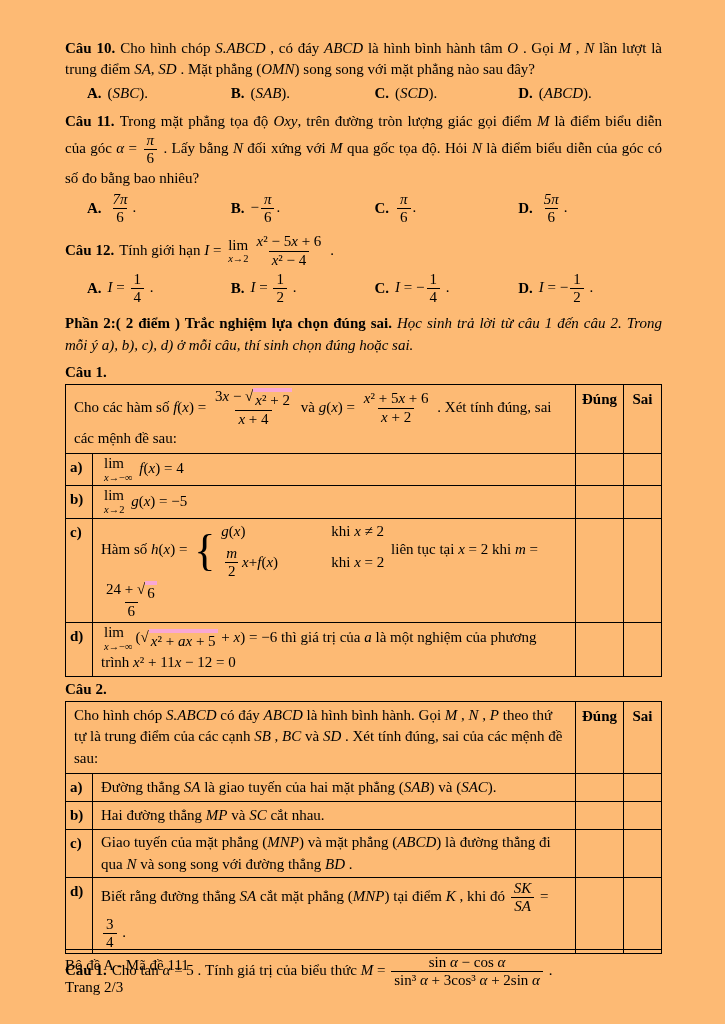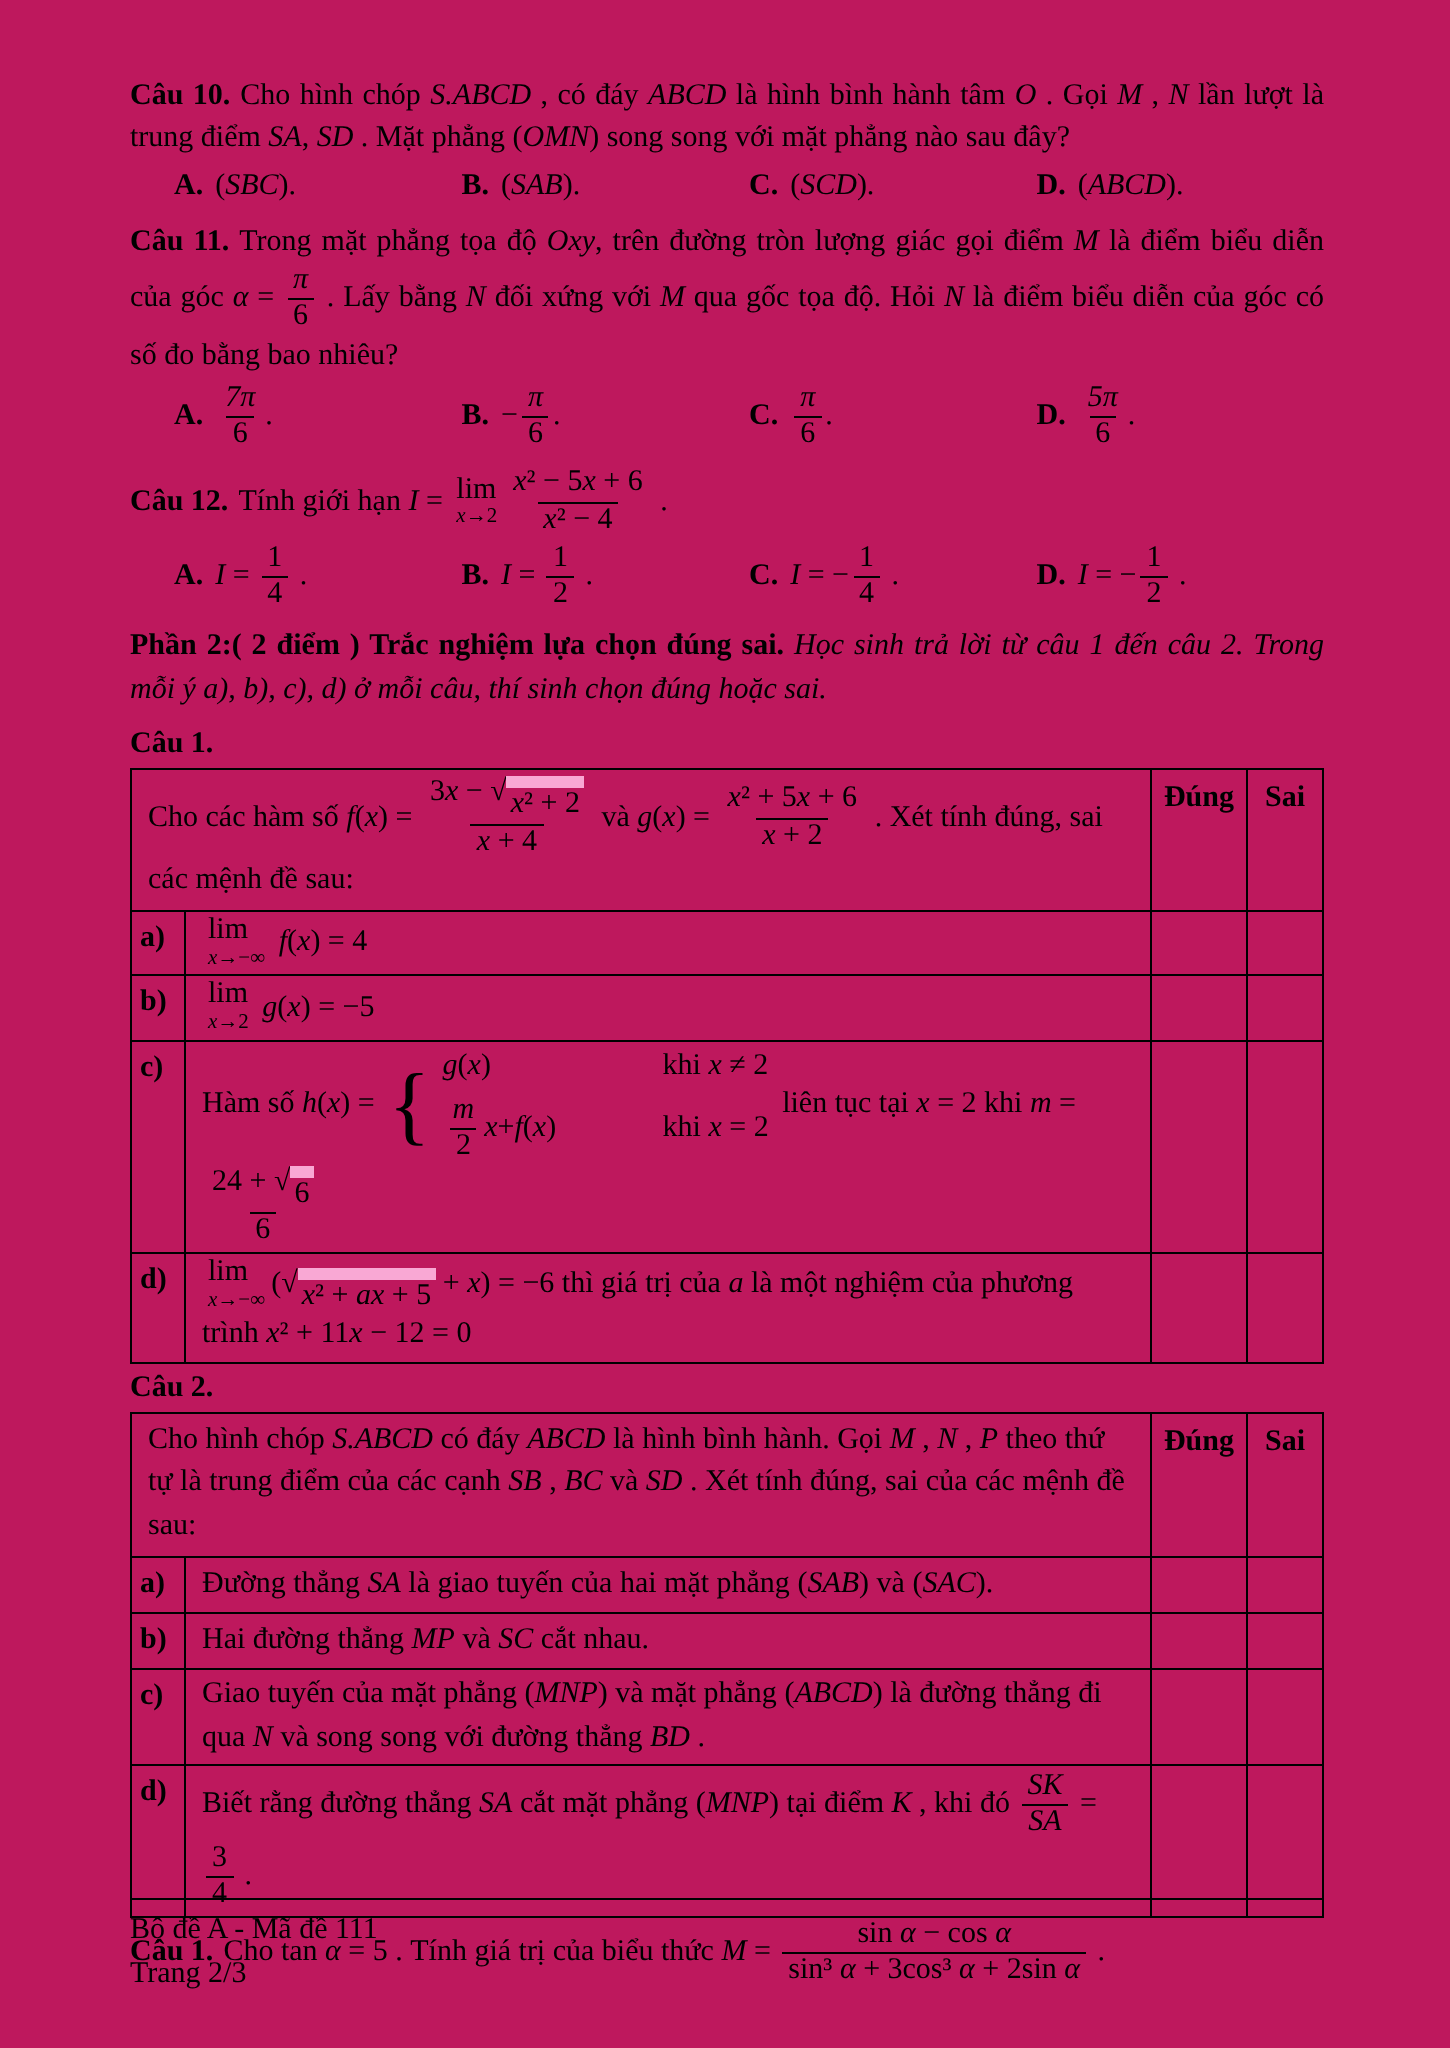--- a/index.html
+++ b/index.html
@@ -16,7 +16,7 @@
     height: 1024px;
     padding: 38px 63px 0 65px;
     overflow: hidden;
-    background: #be185d;
+    background: #fdba74;
   }
   .para { margin: 0; }
   .jt { text-align: justify; }

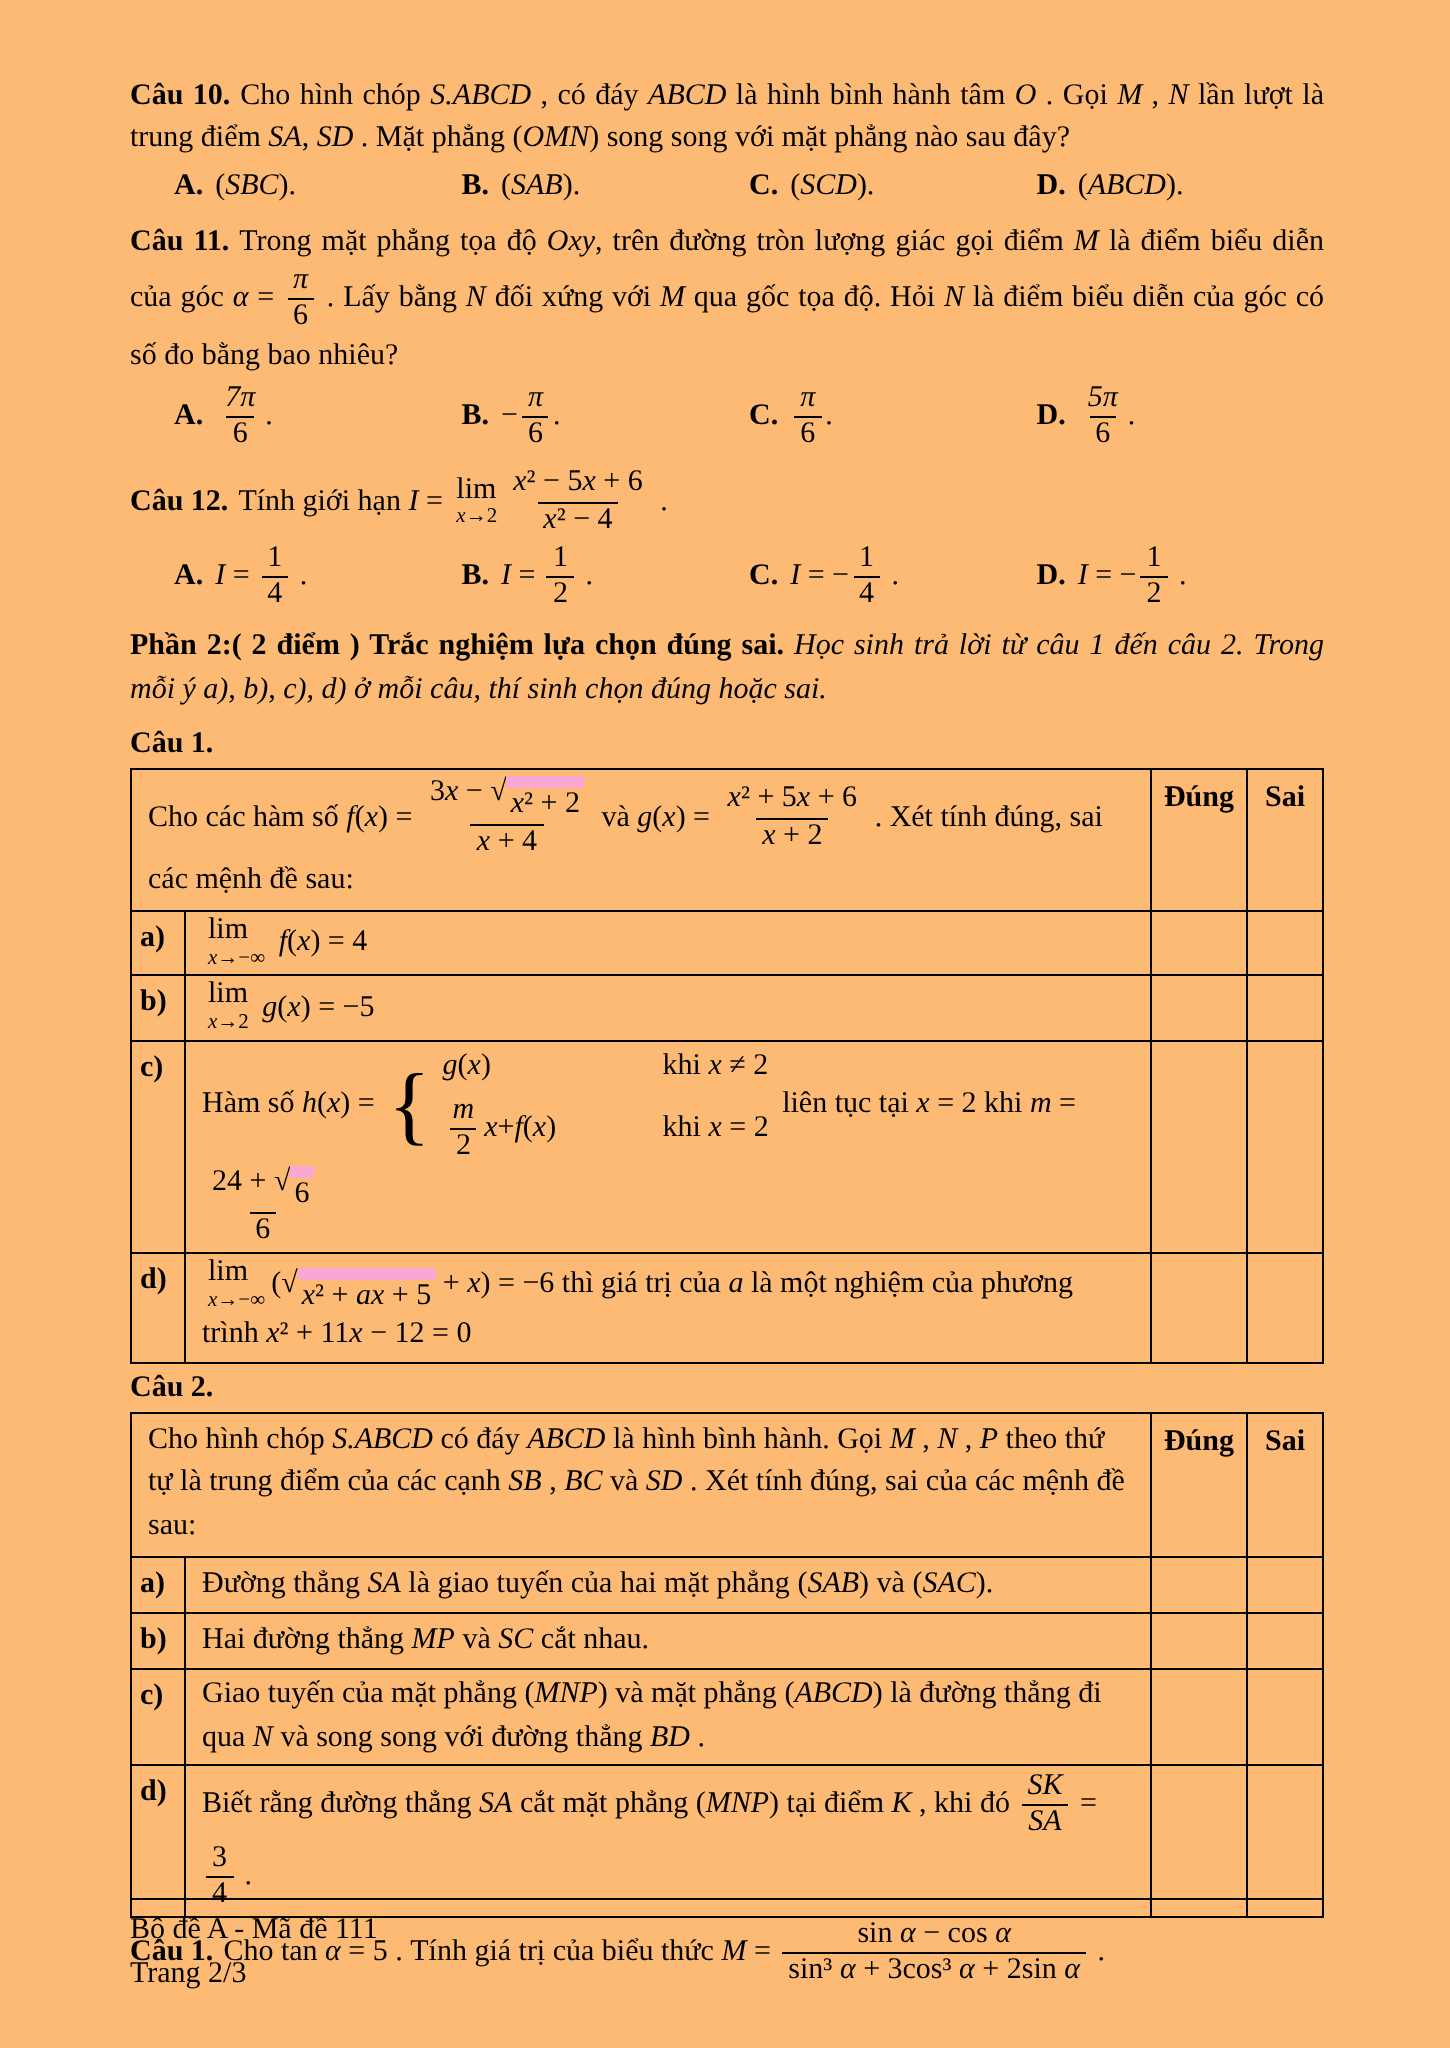--- a/index.html
+++ b/index.html
@@ -34,7 +34,7 @@
   .fden { border-top: 1px solid #000; }
   .sqrt { display: inline-flex; align-items: flex-start; white-space: nowrap; vertical-align: baseline; }
   .rsign { line-height: 1.15; }
-  .rbody { border-top: 6px solid #f9a8d4; line-height: 1.15; padding: 0 2px; }
+  .rbody { border-top: 4px solid #f9a8d4; line-height: 1.15; padding: 0 2px; }
   .lim { display: inline-flex; flex-direction: column; vertical-align: middle; margin: 0 3px; }
   .limtop { line-height: 1.05; }
   .limsub { font-size: 10.5px; line-height: 1.1; white-space: nowrap; }

